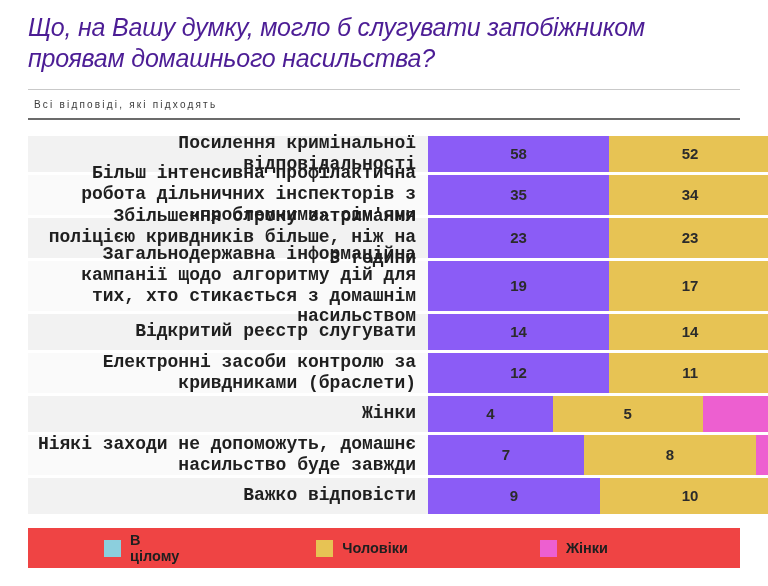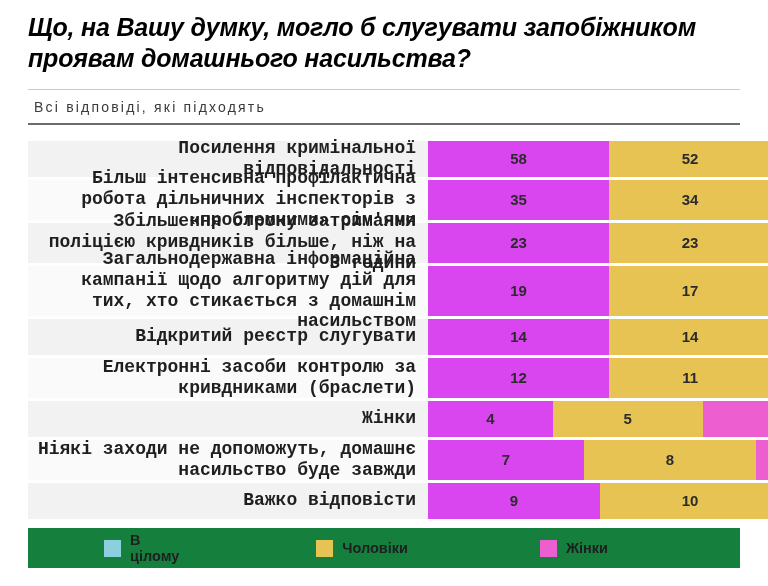--- a/index.html
+++ b/index.html
@@ -23,9 +23,9 @@
   }
   .title {
     font-size: 25px;
-    font-weight: bold;
+    font-weight: normal;
     font-style: italic;
-    color: #000000;
+    color: #4c1d95;
     line-height: 1.25;
     padding-top: 12px;
     letter-spacing: -0.2px;

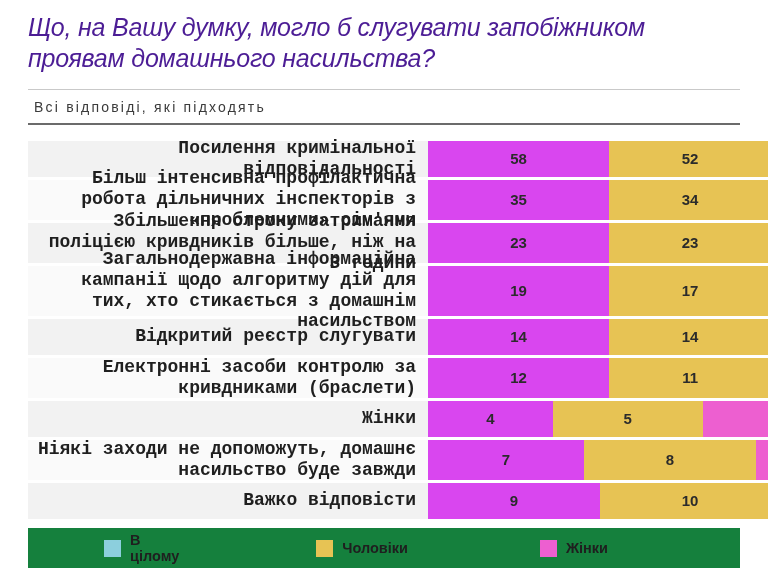--- a/index.html
+++ b/index.html
@@ -36,7 +36,7 @@
     border-bottom: 2px solid #6b6b6b;
   }
   .subtitle {
-    font-size: 14px;
+    font-size: 10px;
     letter-spacing: 2.2px;
     color: #3b3b3b;
     padding: 9px 2px 8px 6px;

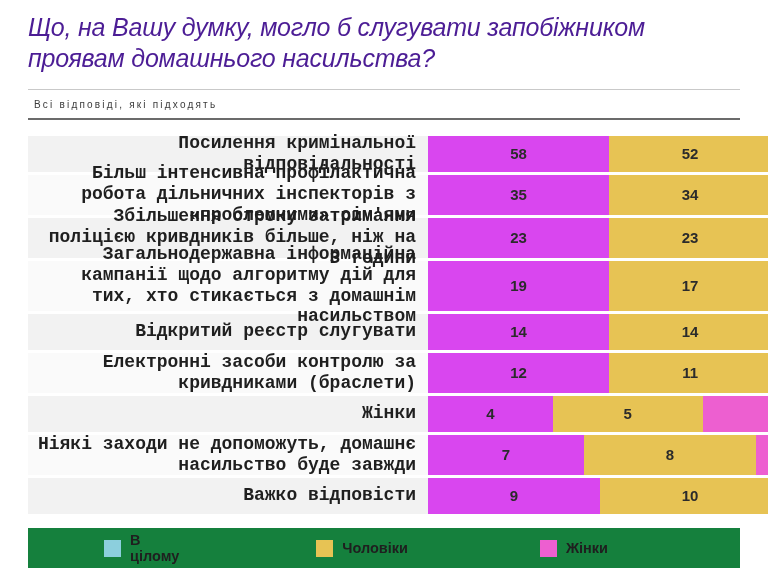--- a/index.html
+++ b/index.html
@@ -86,7 +86,7 @@
     box-sizing: border-box;
     overflow: hidden;
   }
-  .seg.total { background: #d946ef; }
+  .seg.total { background: #8b5cf6; }
   .seg.men   { background: #e7c354; }
   .seg.women { background: #ed5fd0; }
   .legend {

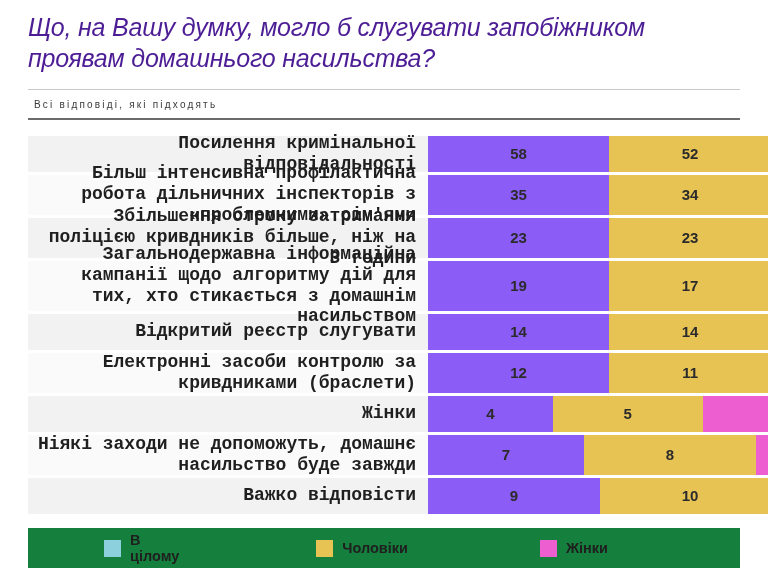--- a/index.html
+++ b/index.html
@@ -95,7 +95,7 @@
     right: 28px;
     bottom: 18px;
     height: 40px;
-    background: #15803d;
+    background: #ef4444;
     display: flex;
     align-items: center;
     padding-left: 76px;

